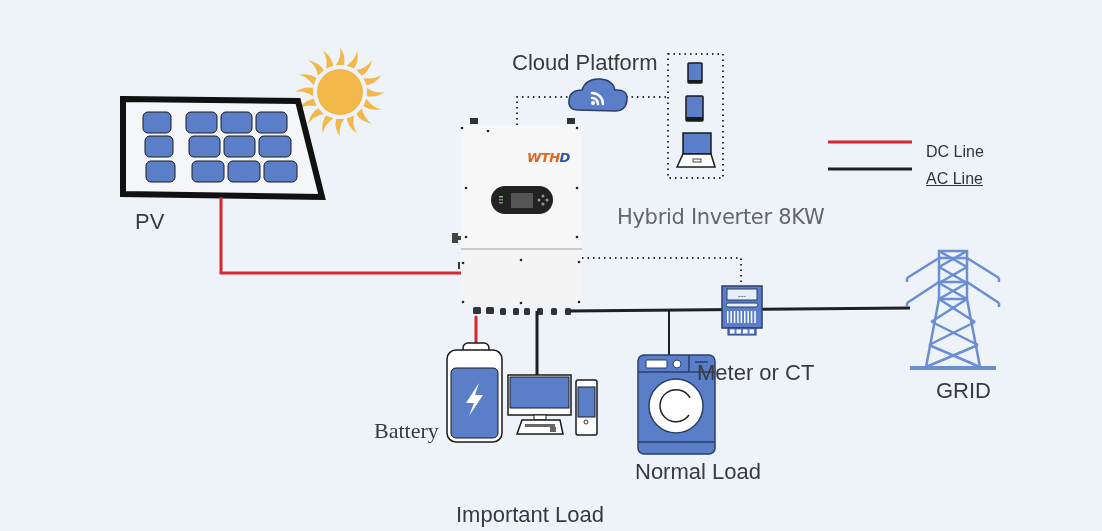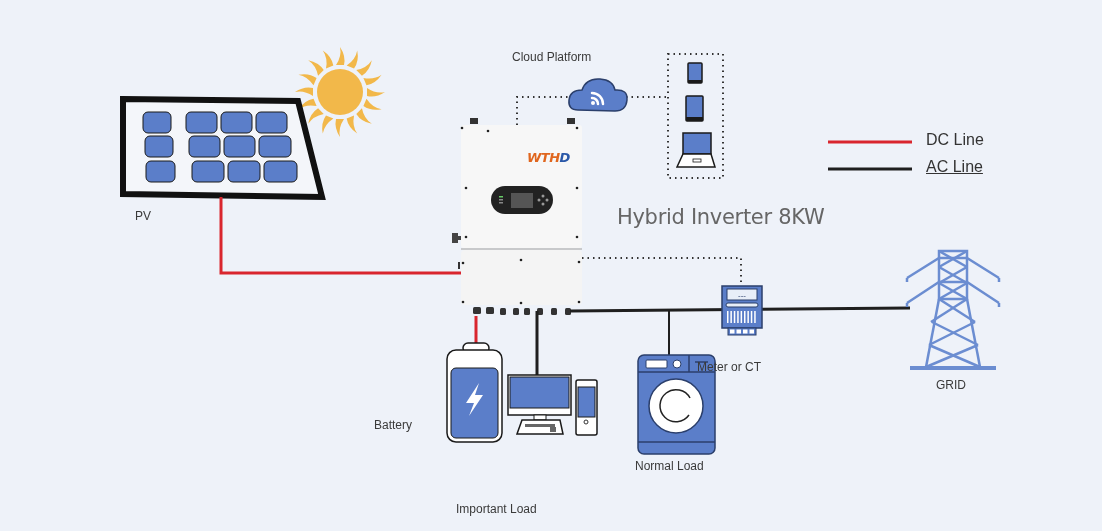--- a/index.html
+++ b/index.html
@@ -5,7 +5,7 @@
   html, body { margin:0; padding:0; }
   body { width:1102px; height:531px; background:#eef2f9; position:relative; overflow:hidden; font-family:"Liberation Sans", sans-serif; }
   #diagram { position:absolute; left:0; top:0; }
-  .lbl { position:absolute; color:#3a3a3a; font-size:12px; white-space:nowrap; font-family:"Liberation Sans", sans-serif; }
+  .lbl { position:absolute; color:#3a3a3a; font-size:22px; white-space:nowrap; font-family:"Liberation Sans", sans-serif; }
   .lbl-inv { color:#666; font-size:21px; font-family:"DejaVu Sans", sans-serif; letter-spacing:-0.3px;margin-left:24px; }
   .lbl-legend { font-size:16px; color:#333; }
   .brand { position:absolute; font-family:"DejaVu Sans", sans-serif; font-weight:bold; font-style:italic; font-size:13px; letter-spacing:-0.5px; }

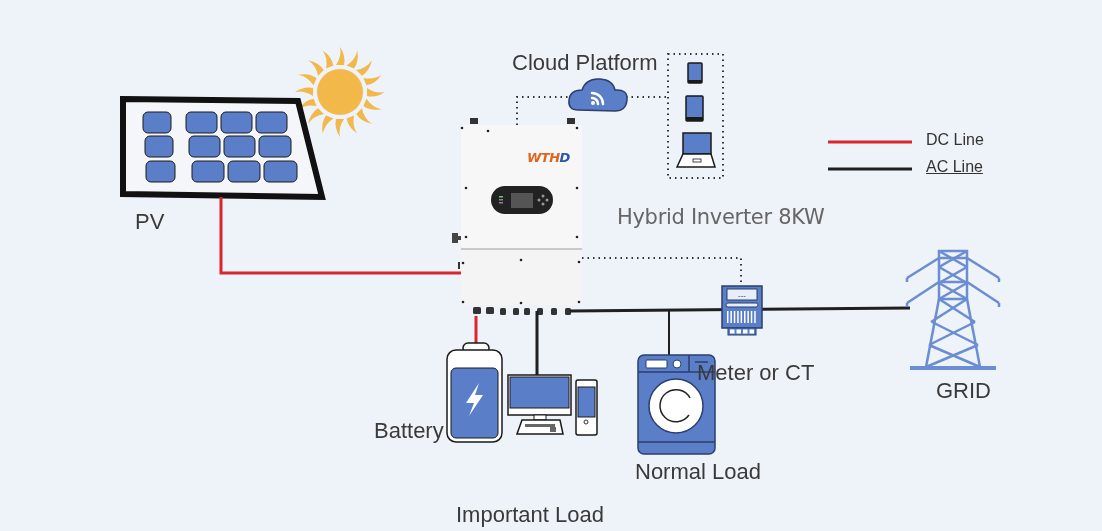--- a/index.html
+++ b/index.html
@@ -7,7 +7,7 @@
   #diagram { position:absolute; left:0; top:0; }
   .lbl { position:absolute; color:#3a3a3a; font-size:22px; white-space:nowrap; font-family:"Liberation Sans", sans-serif; }
   .lbl-inv { color:#666; font-size:21px; font-family:"DejaVu Sans", sans-serif; letter-spacing:-0.3px;margin-left:24px; }
-  .lbl-legend { font-size:16px; color:#333; }
+  .lbl-legend { font-size:16px; color:#333;margin-top:12px; }
   .brand { position:absolute; font-family:"DejaVu Sans", sans-serif; font-weight:bold; font-style:italic; font-size:13px; letter-spacing:-0.5px; }
 </style>
 </head>

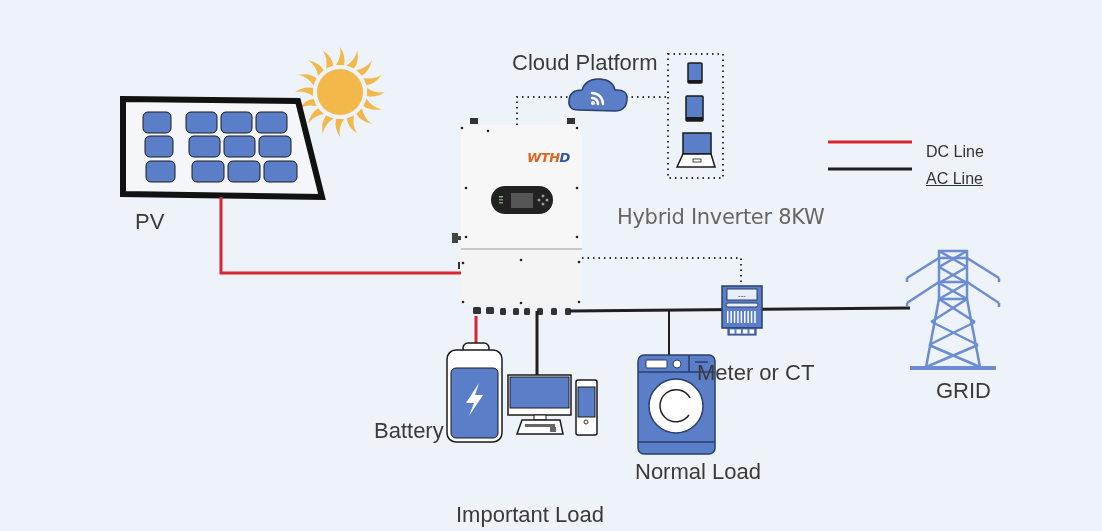--- a/index.html
+++ b/index.html
@@ -241,7 +241,7 @@
 <div class="lbl lbl-inv" style="left:593px; top:205px;">Hybrid Inverter 8KW</div>
 <div class="lbl" style="left:697px; top:336px;margin-top:24px;">Meter or CT</div>
 <div class="lbl" style="left:936px; top:378px;">GRID</div>
-<div class="lbl" style="left:374px; top:418px;">Battery</div>
+<div class="lbl" style="left:374px; top:418px;font-family:Liberation Serif, serif;">Battery</div>
 <div class="lbl" style="left:456px; top:454px;margin-top:48px;">Important Load</div>
 <div class="lbl" style="left:635px; top:459px;">Normal Load</div>
 <div class="lbl lbl-legend" style="left:926px; top:131px;">DC Line</div>

